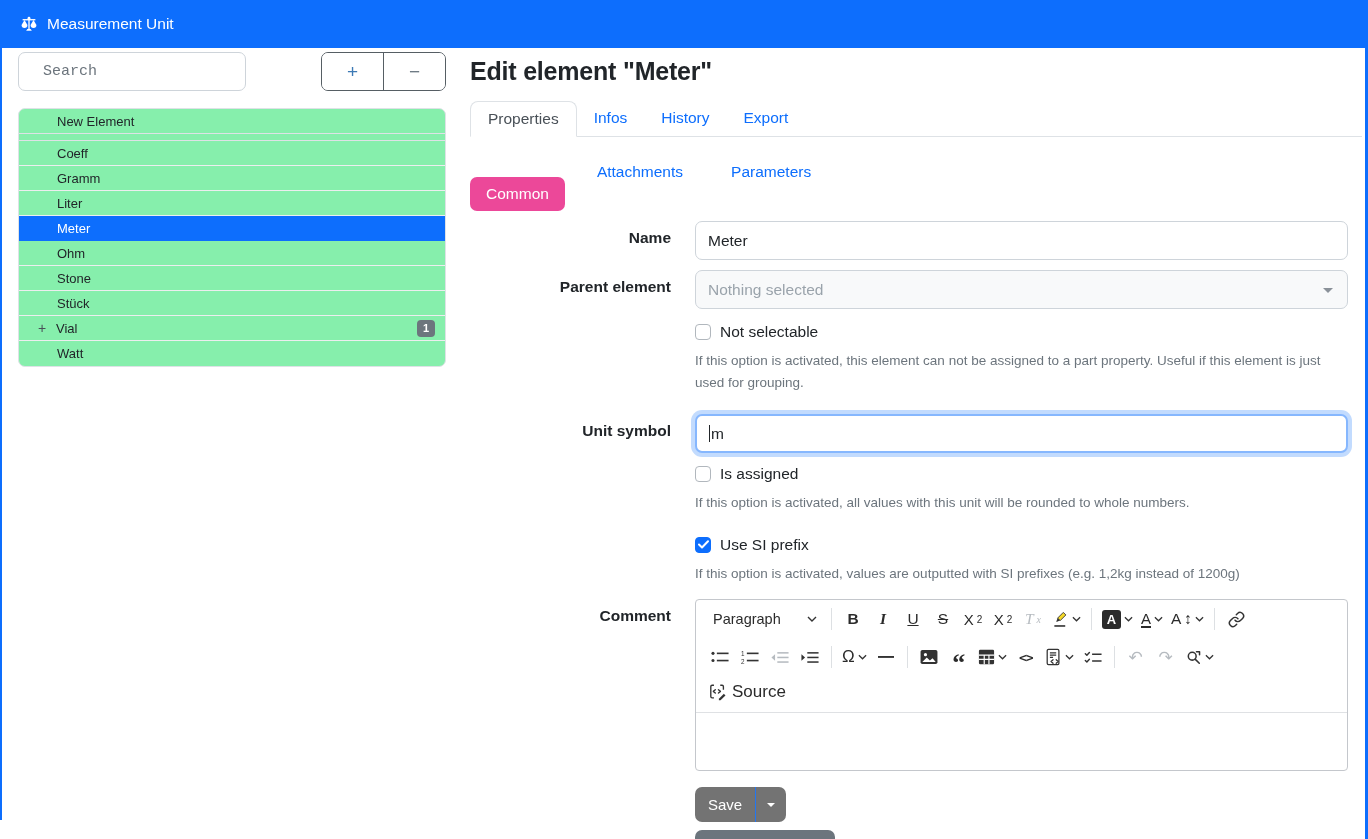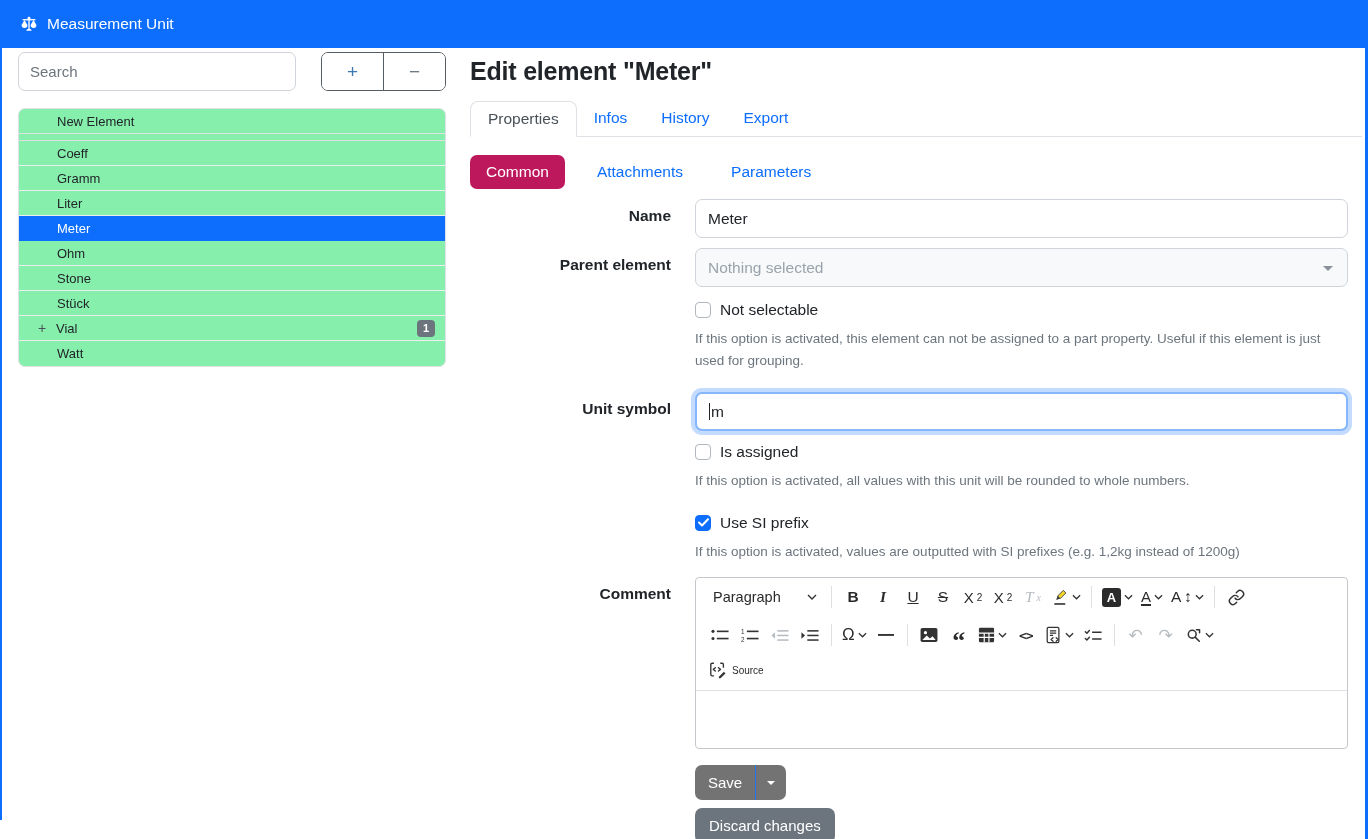--- a/index.html
+++ b/index.html
@@ -19,9 +19,9 @@
   
   .sidebar { position:absolute; left:18px; top:52px; width:428px; }
   .search-row { display:flex; justify-content:space-between; }
-  .search-input { width:278px; height:39px; border:1px solid #ced4da; border-radius:7px;
-                  padding:0 11px; font-size:15px; color:#212529; outline:none;
-                  font-family:Liberation Sans, sans-serif; }
+  .search-input { width:228px; height:39px; border:1px solid #ced4da; border-radius:7px;
+                  padding:0 24px; font-size:15px; color:#212529; outline:none;
+                  font-family:Liberation Mono, monospace; }
   .search-input::placeholder { color:#6c757d; }
   .pm-group { width:125px; height:39px; border:1px solid #565e64; border-radius:7px;
               display:flex; overflow:hidden; background:#fff; }

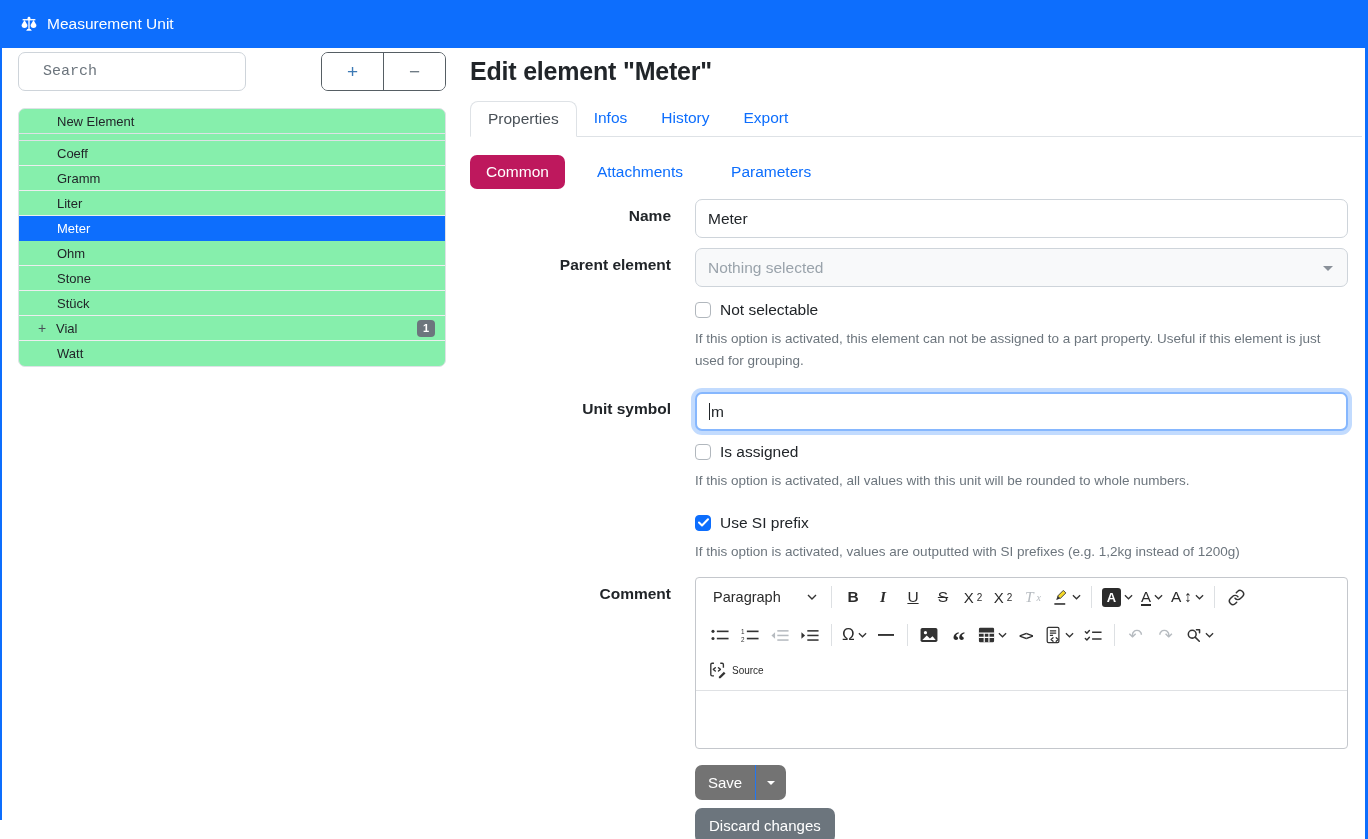--- a/index.html
+++ b/index.html
@@ -54,7 +54,7 @@
 
   .subtabs { display:flex; gap:16px; margin-top:18px; }
   .pill { padding:8px 16px; font-size:15.5px; color:#0d6efd; border-radius:7px; cursor:pointer; }
-  .pill.active { background:#be185d; color:#fff; }
+  .pill.active { background:#ec4899; color:#fff;margin-top:22px; }
 
   
   .form { margin-top:10px; }

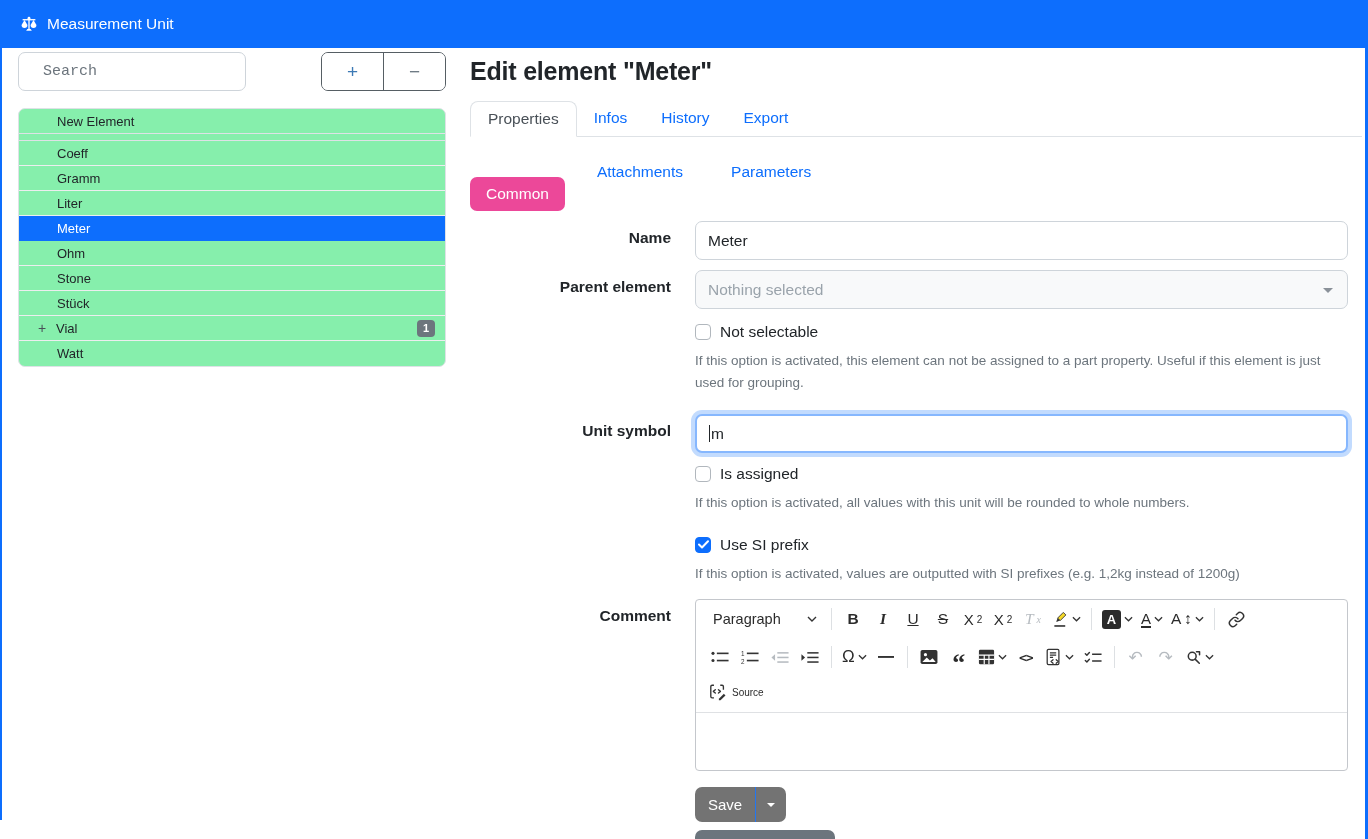--- a/index.html
+++ b/index.html
@@ -103,7 +103,7 @@
   .g-quote { font-family:"Liberation Serif",serif; font-size:26px; line-height:0.4; padding-top:12px; font-weight:700; }
   .g-arrow { font-size:17px; }
   .src-btn { height:28px; }
-  .src-label { font-size:10px; margin-left:2px; }
+  .src-label { font-size:17px; margin-left:2px; }
   .editor-content { border-top:1px solid #dfe1e4; height:58px; border-radius:0 0 4px 4px; }
 
   

